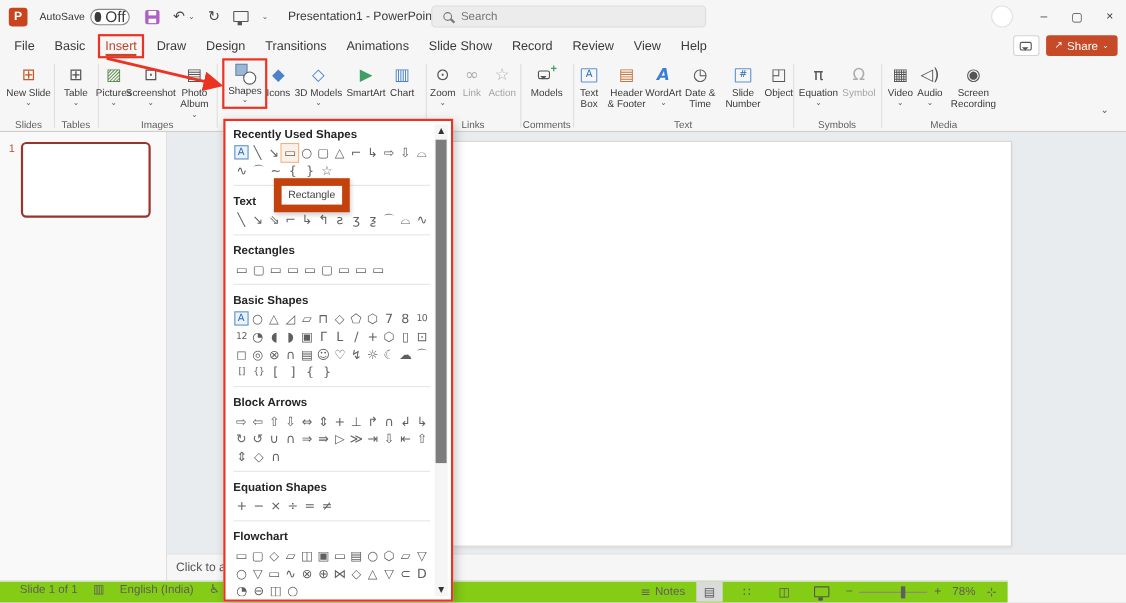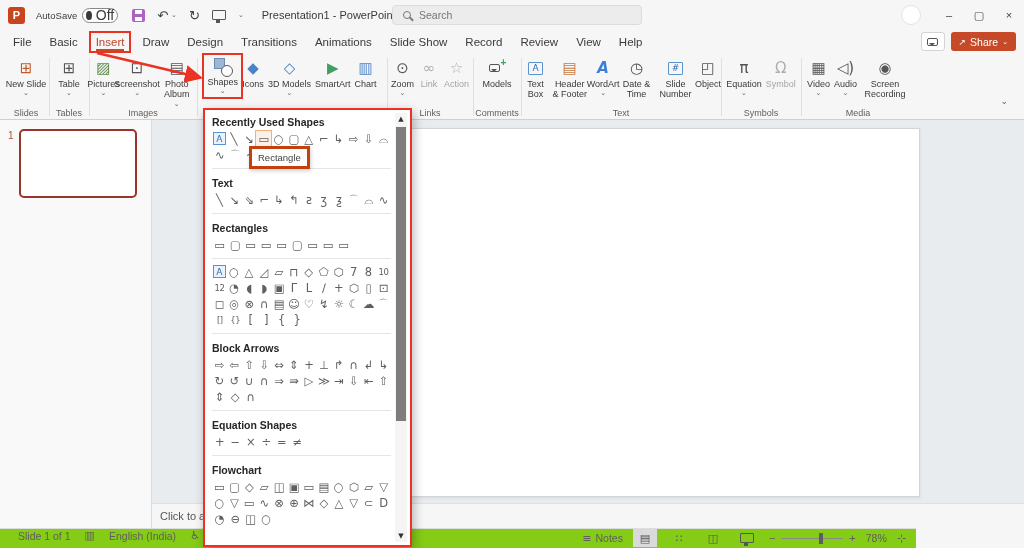--- a/index.html
+++ b/index.html
@@ -108,7 +108,7 @@
   .mscroll .arr { position:absolute; left:0; width:12px; height:12px; text-align:center; font-size:7px; color:#333; font-family:"DejaVu Sans",sans-serif; line-height:12px; }
   .arr.up { top:0; } .arr.dn { bottom:0; }
   .mthumb { position:absolute; left:1px; top:14px; width:10px; height:294px; background:#7d7d7d; }
-  .tooltip { position:absolute; left:44px; top:36px; background:#fdfdfd; border:3px solid #c2410c; box-shadow:1px 2px 4px rgba(0,0,0,.18); font-size:9.5px; color:#444; padding:3px 6px; z-index:40; white-space:nowrap; }
+  .tooltip { position:absolute; left:44px; top:52px; background:#fdfdfd; border:7px solid #c2410c; box-shadow:1px 2px 4px rgba(0,0,0,.18); font-size:9.5px; color:#444; padding:3px 6px; z-index:40; white-space:nowrap; }
 
   
   .annot-arrow { position:absolute; left:92px; top:48px; z-index:25; pointer-events:none; }

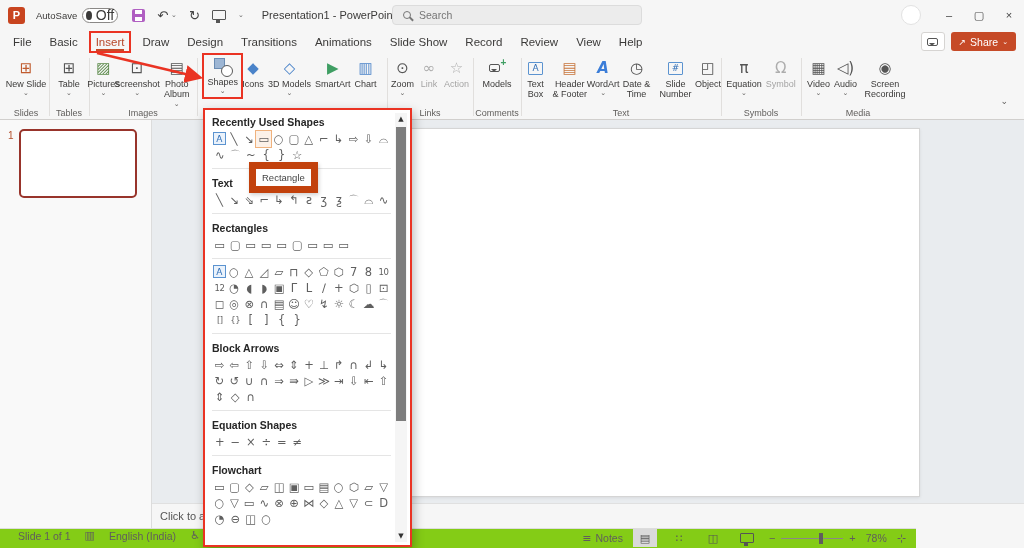--- a/index.html
+++ b/index.html
@@ -491,6 +491,7 @@
           <span class="cell">▭</span>
         </div>
         <div class="msep"></div>
+        <div class="mtitle">Basic Shapes</div>
         <div class="mrow">
           <span class="cell cell-a">A</span>
           <span class="cell">○</span>

